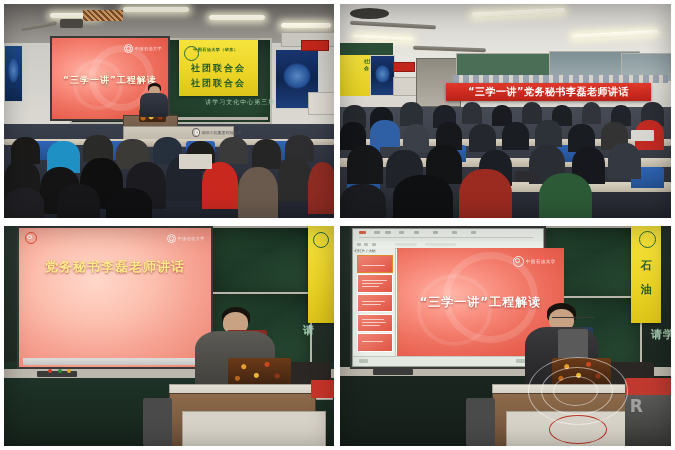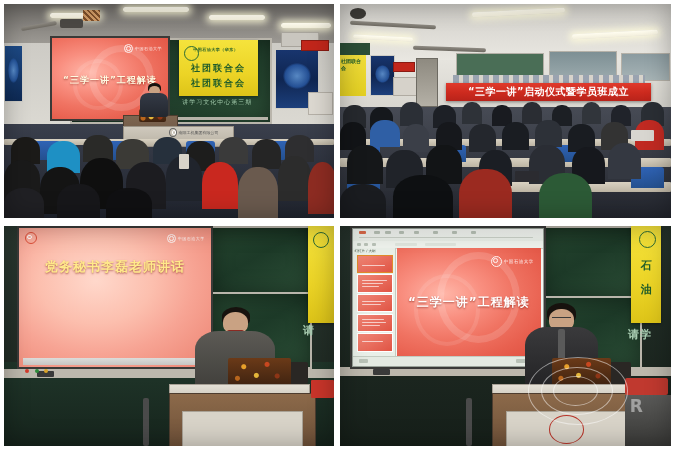--- a/index.html
+++ b/index.html
@@ -227,7 +227,7 @@
     <div class="layer" style="left:34%;top:33%;width:58%;height:4%;background:repeating-linear-gradient(90deg,#9aa3b0 0 6px,#d8d4cb 6px 10px);"></div>
 
     <div class="rbanner" style="left:32%;top:37%;width:62%;height:8.5%;">
-      <span style="font-size:10px;">“三学一讲”启动仪式暨学员班成立</span>
+      <span style="font-size:10px;">“三学一讲”党务秘书李磊老师讲话</span>
     </div>
 
     <div class="deskrow" style="left:0;top:63%;width:100%;height:3.5%;"></div>

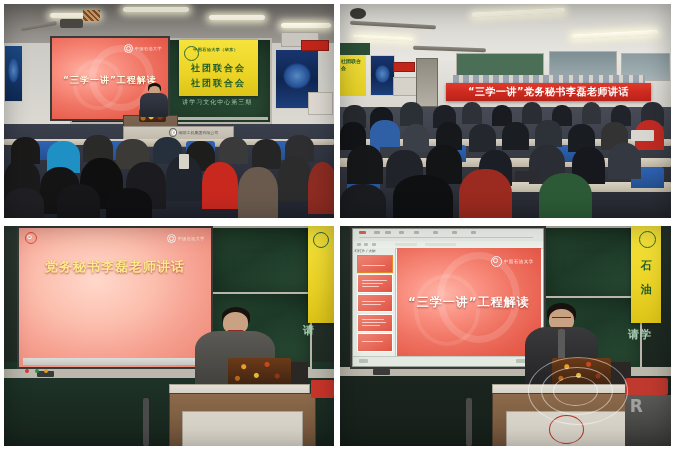--- a/index.html
+++ b/index.html
@@ -13,7 +13,7 @@
   .p3{left:4px;  top:226px; width:330px;height:220px;}
   .p4{left:340px;top:226px; width:331px;height:220px;}
 
-  .layer{position:absolute;}
+  .layer{position:absolute;padding-left:23px;}
 
   
   .ceiling{left:0;top:0;width:100%;height:22%;

